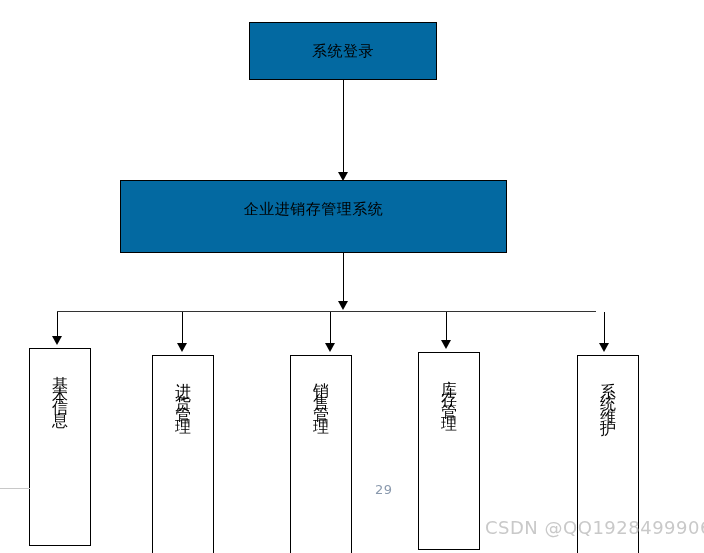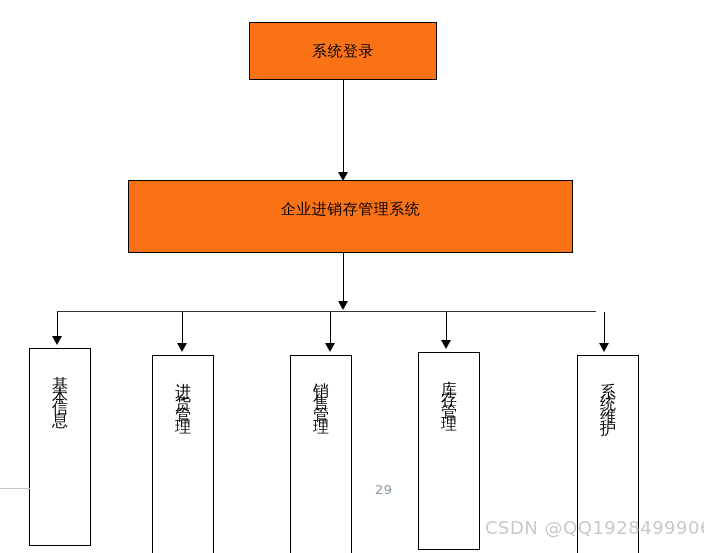--- a/index.html
+++ b/index.html
@@ -22,7 +22,7 @@
     position: absolute;
     box-sizing: border-box;
     border: 1px solid #000000;
-    background: #f97316;
+    background: #0369a1;
     display: flex;
     align-items: center;
     justify-content: center;

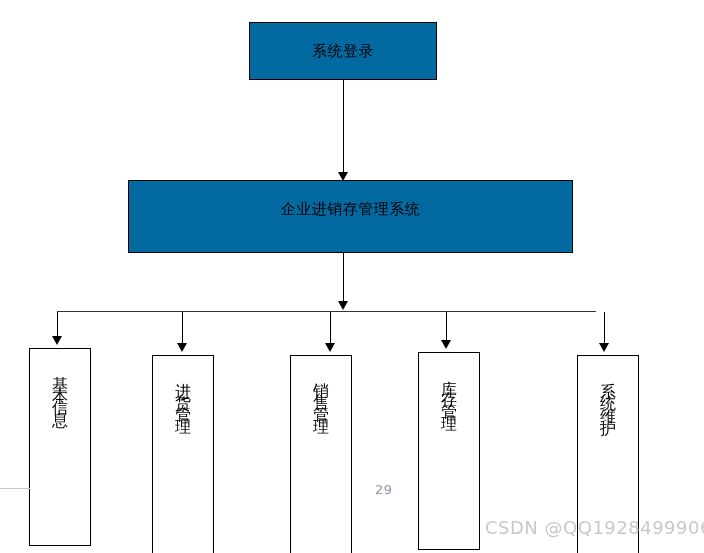--- a/index.html
+++ b/index.html
@@ -47,9 +47,9 @@
 
   
   #node-system {
-    left: 128px;
+    left: 120px;
     top: 180px;
-    width: 445px;
+    width: 387px;
     height: 73px;
     align-items: flex-start;
     justify-content: center;

